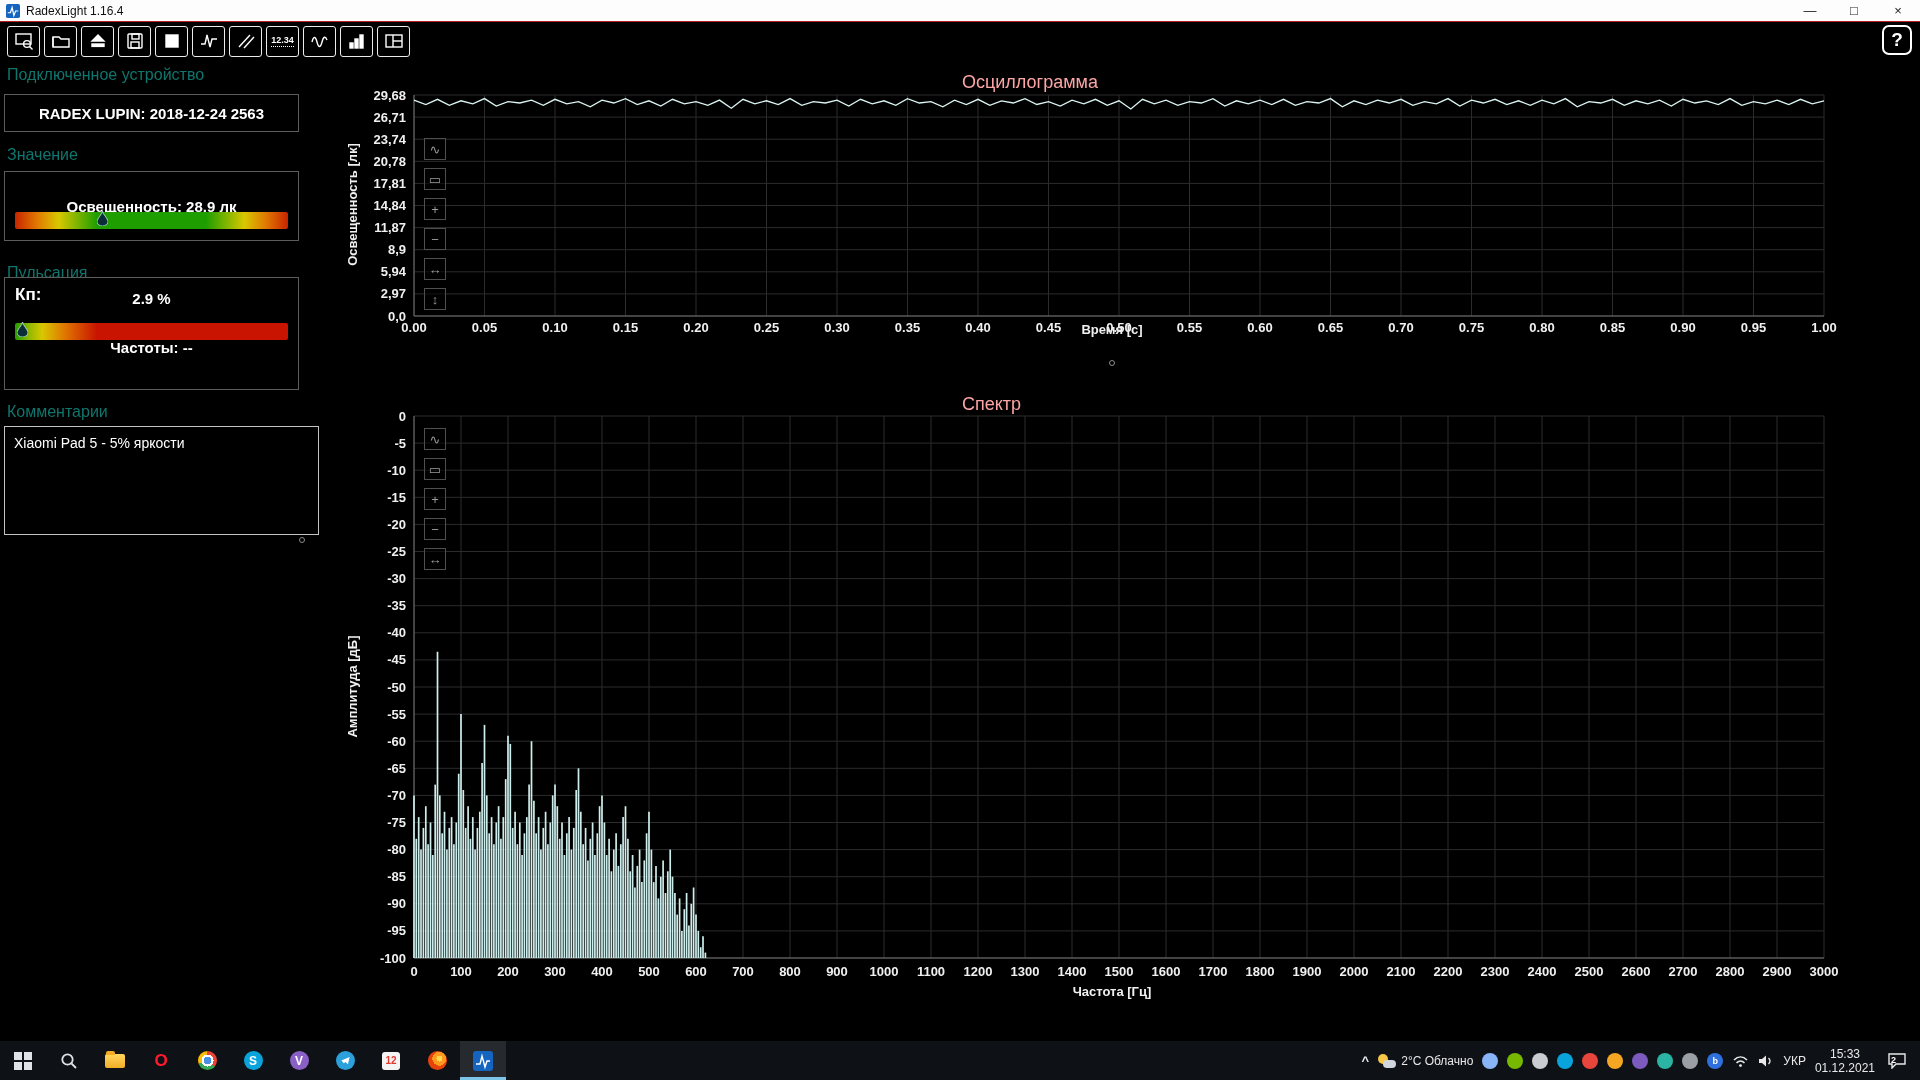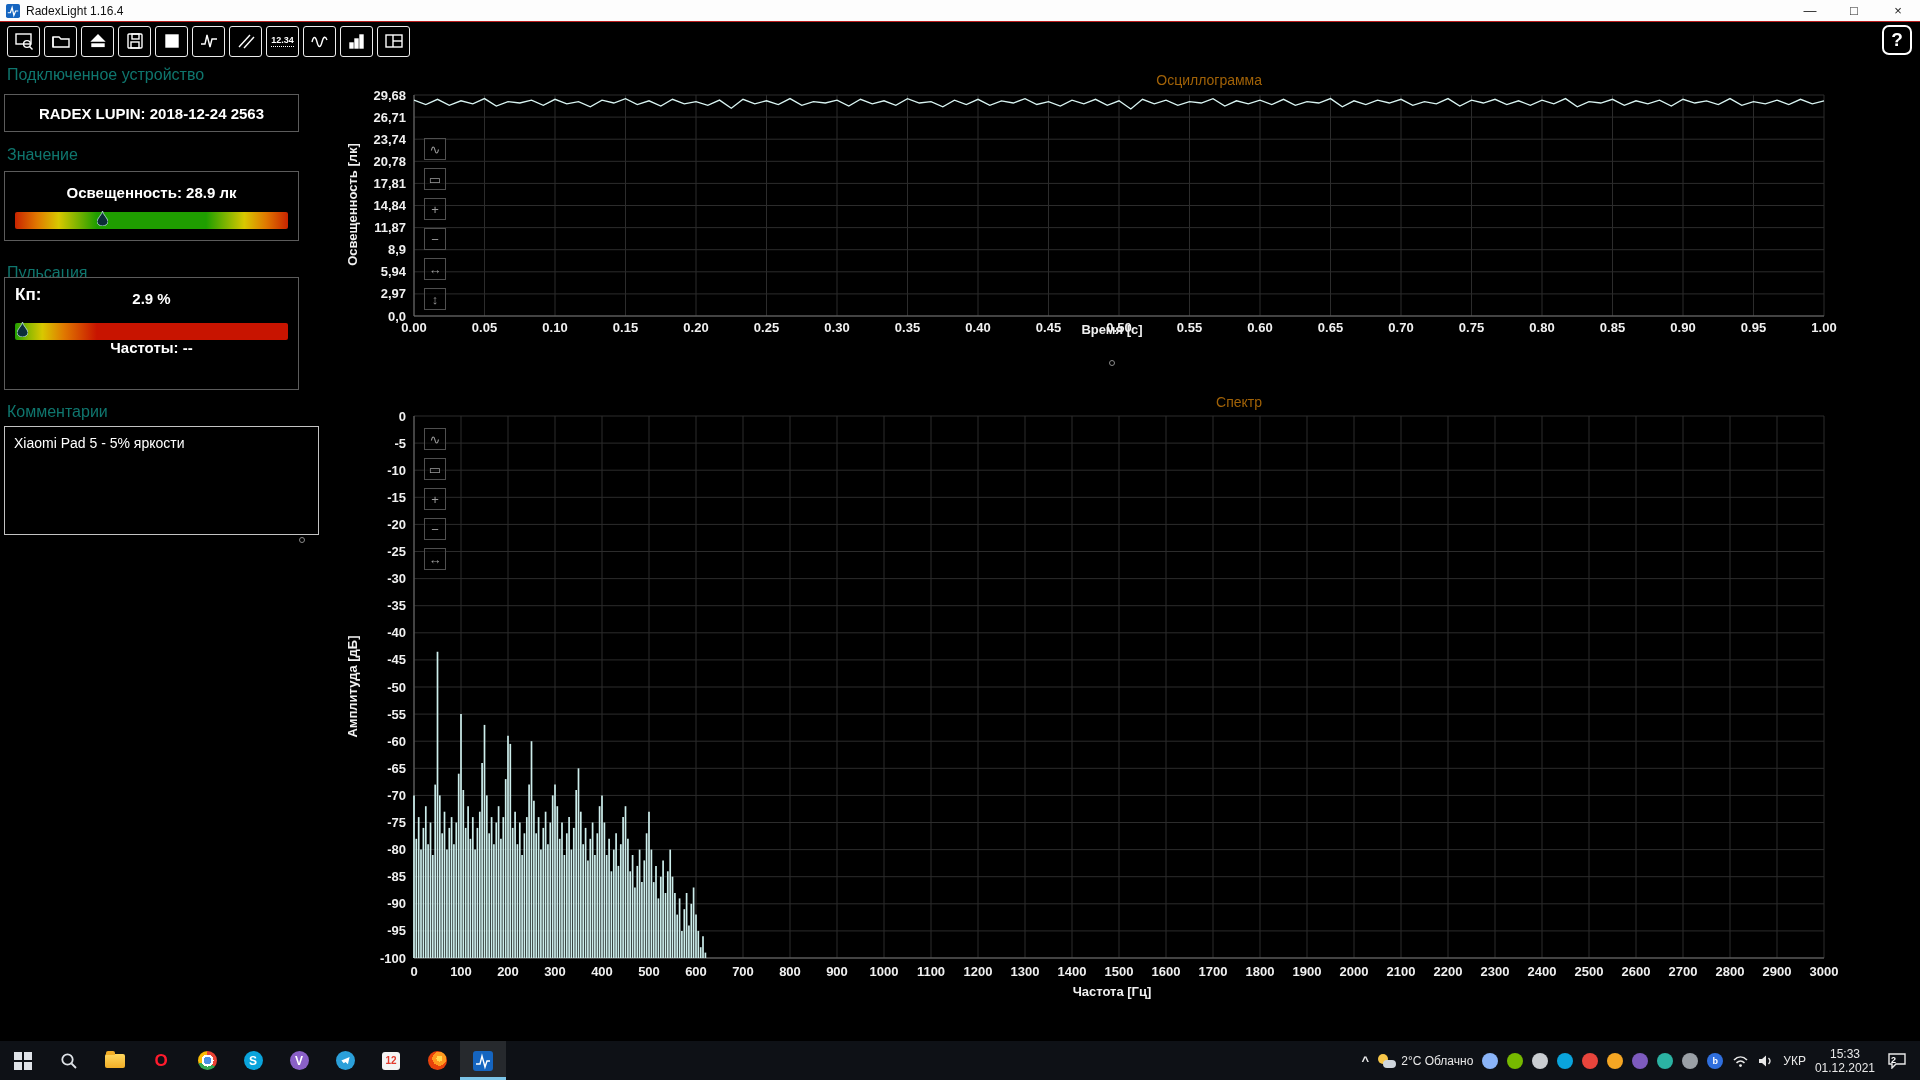--- a/index.html
+++ b/index.html
@@ -40,7 +40,7 @@
     font-size:14px;padding:7px 9px;line-height:18px}
 
   
-  .chart-title{position:absolute;color:#a16207;font-size:14px;text-align:right;width:300px}
+  .chart-title{position:absolute;color:#fca5a5;font-size:18px;text-align:left;width:300px}
   .axis-label{position:absolute;color:#f0f0f0;font-size:13px;font-weight:700;text-align:center}
   .ylab{width:220px;transform:rotate(-90deg)}
   svg.chart{position:absolute}

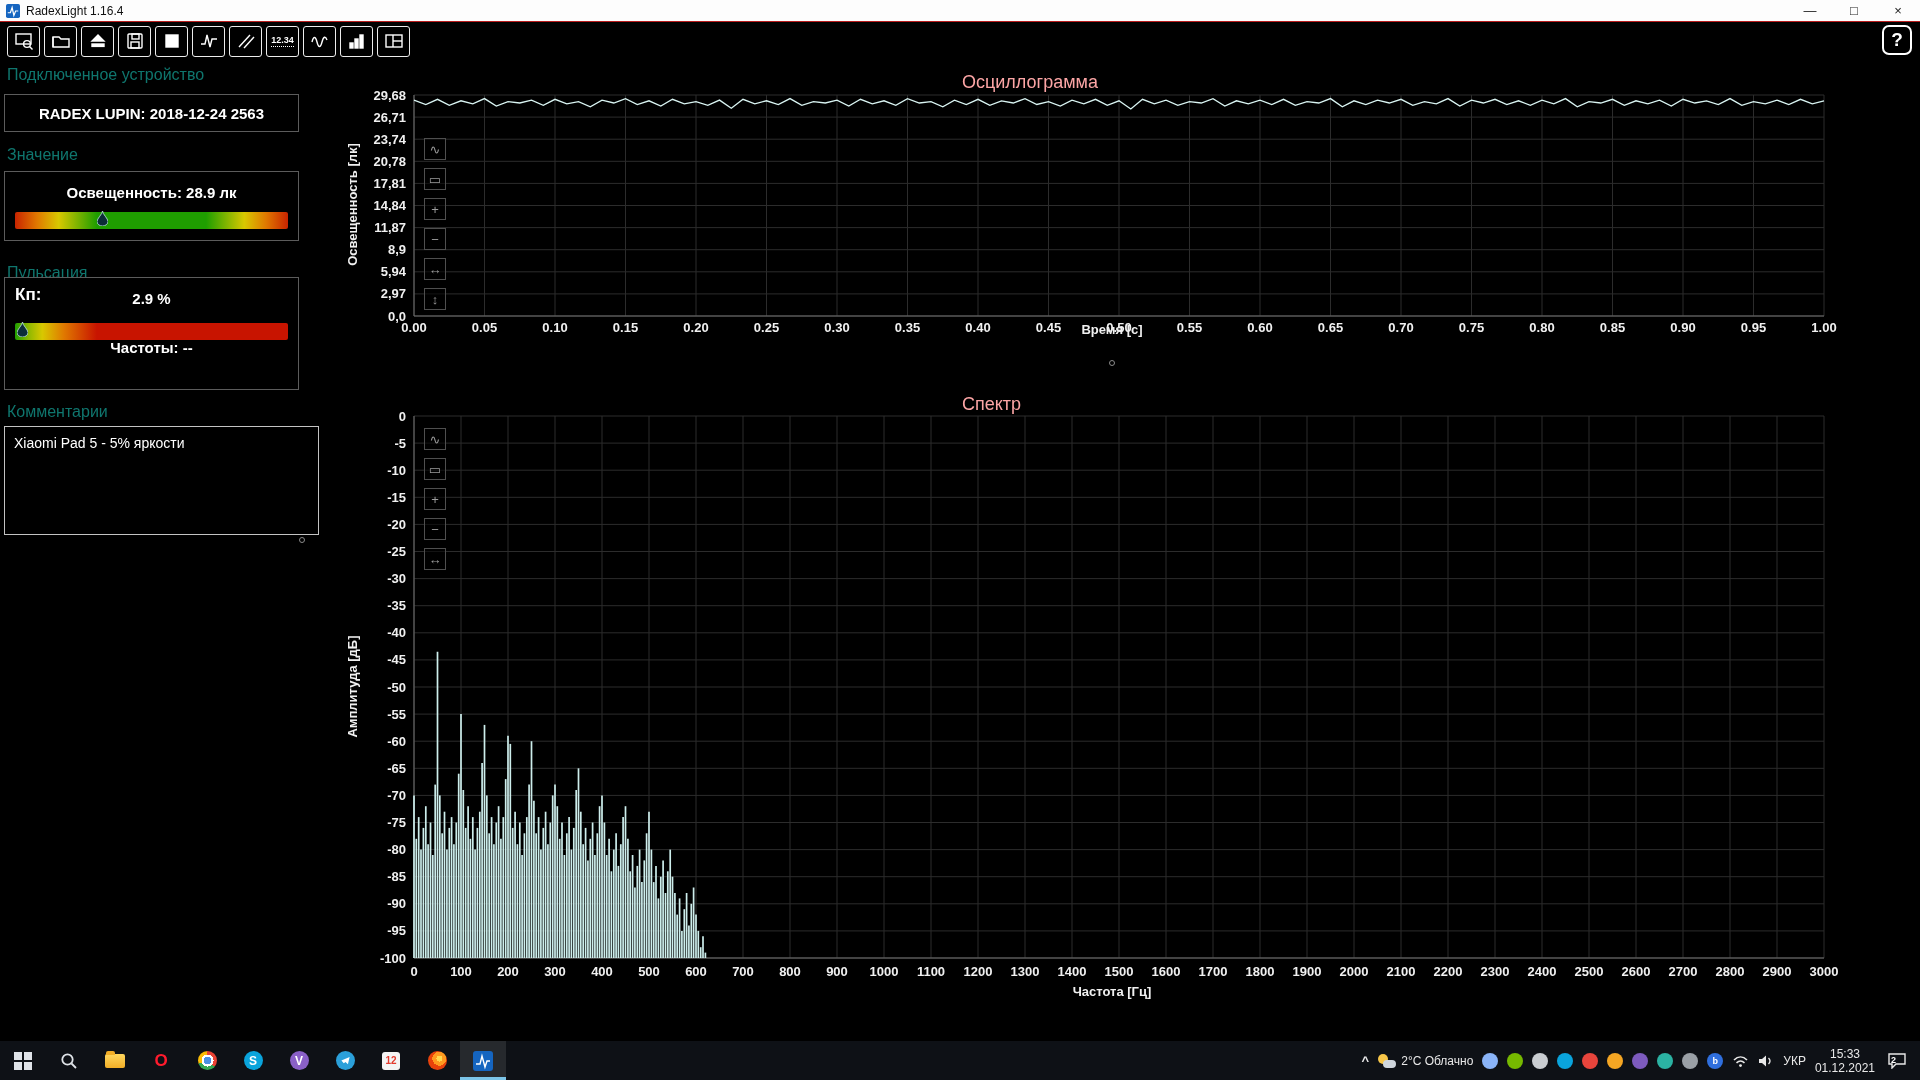--- a/index.html
+++ b/index.html
@@ -178,7 +178,7 @@
 <div class="side-label" style="left:7px;top:146px">Значение</div>
 
 <div class="panel" style="left:4px;top:171px;width:295px;height:70px">
-  <div class="big" style="margin-top:12px">Освещенность: 28.9 лк</div>
+  <div class="big" style="margin-top:26px">Освещенность: 28.9 лк</div>
   <div class="gradbar grad-lux" style="left:10px;top:40px;width:273px">
     <svg class="drop" style="left:calc(32% - 5px)" width="11" height="15" viewBox="0 0 11 15">
       <path d="M5.5 0 C5.5 3 0 7.5 0 10.5 A5.5 4.5 0 0 0 11 10.5 C11 7.5 5.5 3 5.5 0 Z" fill="#0c2d38" stroke="#bfe9e4" stroke-width="0.8"></path>

